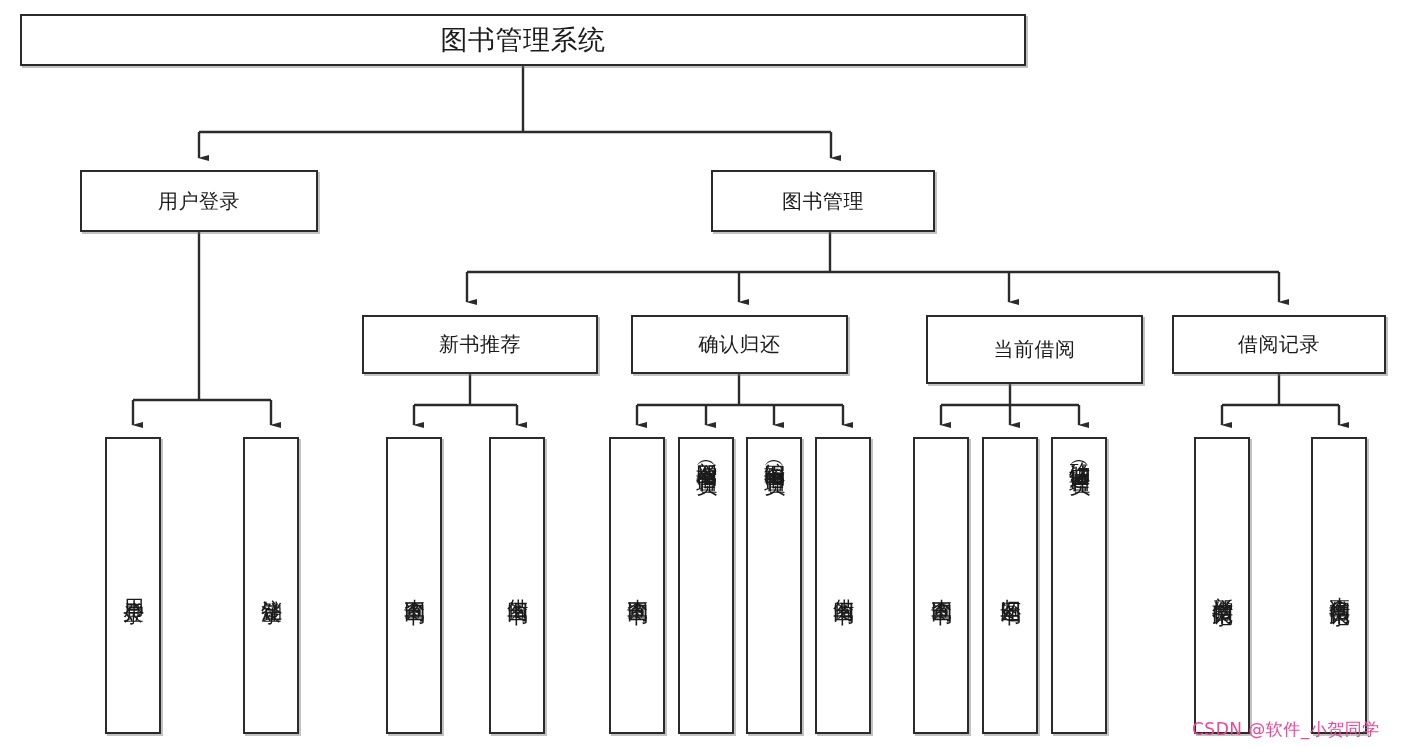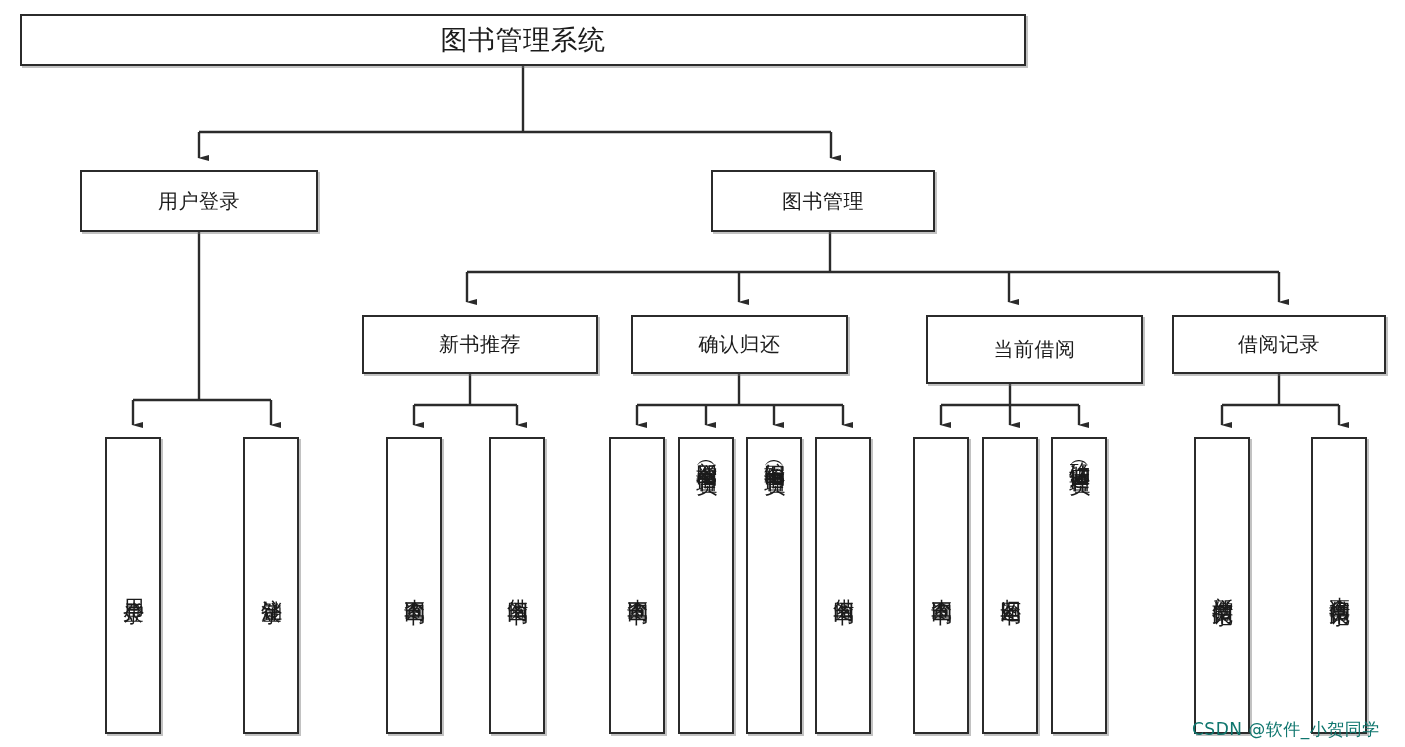--- a/index.html
+++ b/index.html
@@ -24,7 +24,7 @@
       letter-spacing:2px; text-align:center;}
   .node.leaf.centered{align-items:center;padding-top:0;}
 
-  .watermark{position:absolute;color:#0f766e;font-size:17px;white-space:nowrap;
+  .watermark{position:absolute;color:#ec4899;font-size:17px;white-space:nowrap;
              letter-spacing:.5px;pointer-events:none;}
 </style>
 </head>

